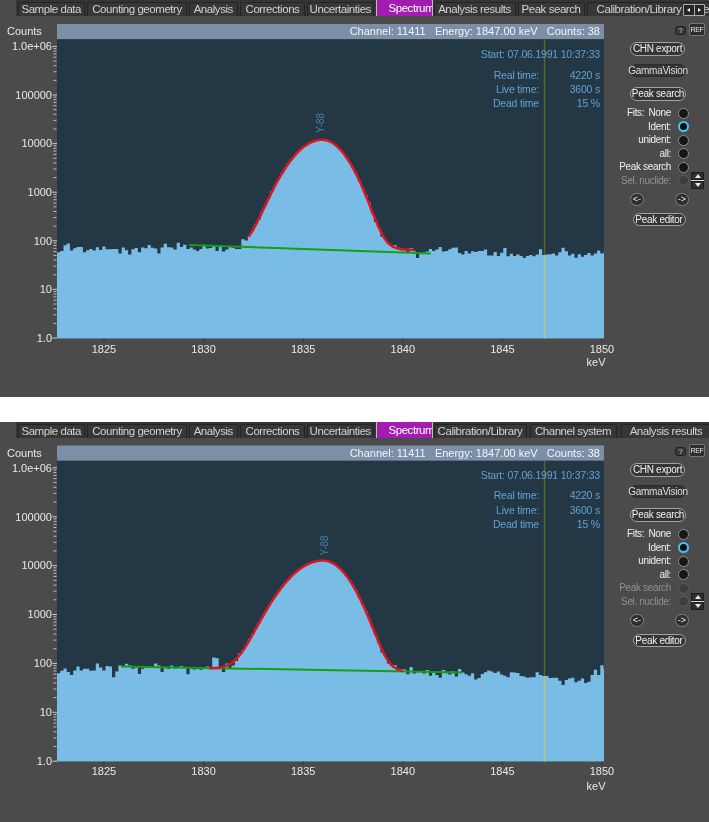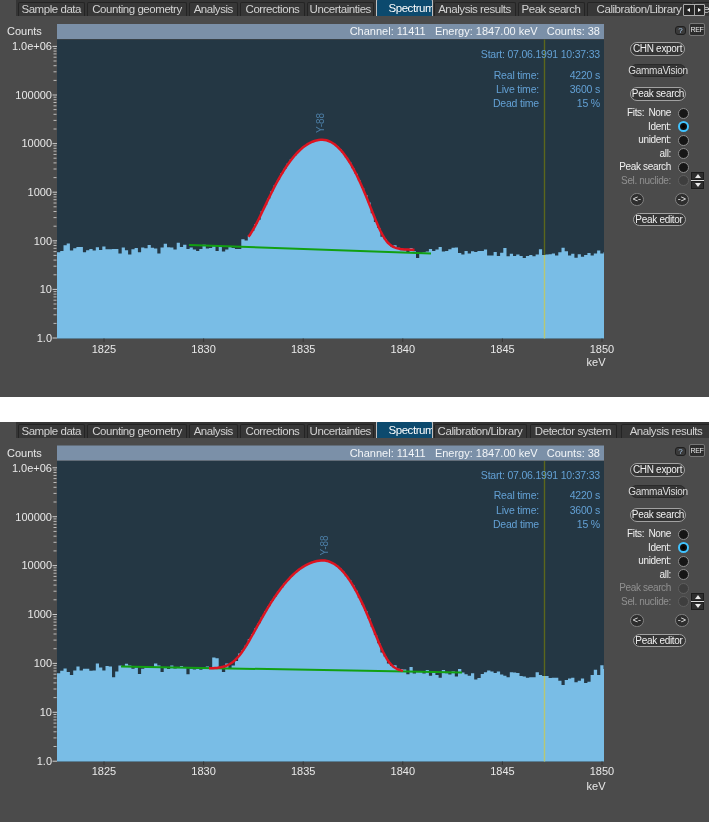--- a/index.html
+++ b/index.html
@@ -6,7 +6,7 @@
 .tab { position:absolute; bottom:0; height:14px; line-height:13px; font-size:11.5px; letter-spacing:-0.45px; color:#d2d2d2;
   background:#373737; border:1px solid #242424; border-bottom:none; border-radius:2px 2px 0 0;
   text-align:center; white-space:nowrap; overflow:hidden; }
-.tab.active { height:17px; line-height:16px; background:#0c4a6e; border:1px solid #bfbfbf; border-bottom:none;
+.tab.active { height:17px; line-height:16px; background:#a21caf; border:1px solid #bfbfbf; border-bottom:none;
   color:#ffffff; z-index:2;padding-left:12px; }
 .arrows { position:absolute; left:683px; width:22px; height:12px; display:flex; border:1px solid #ababab; background:#ababab; border-radius:1px; z-index:5; }
 .arrbtn { width:9.5px; height:10px; background:#252525; display:flex; align-items:center; justify-content:center; }

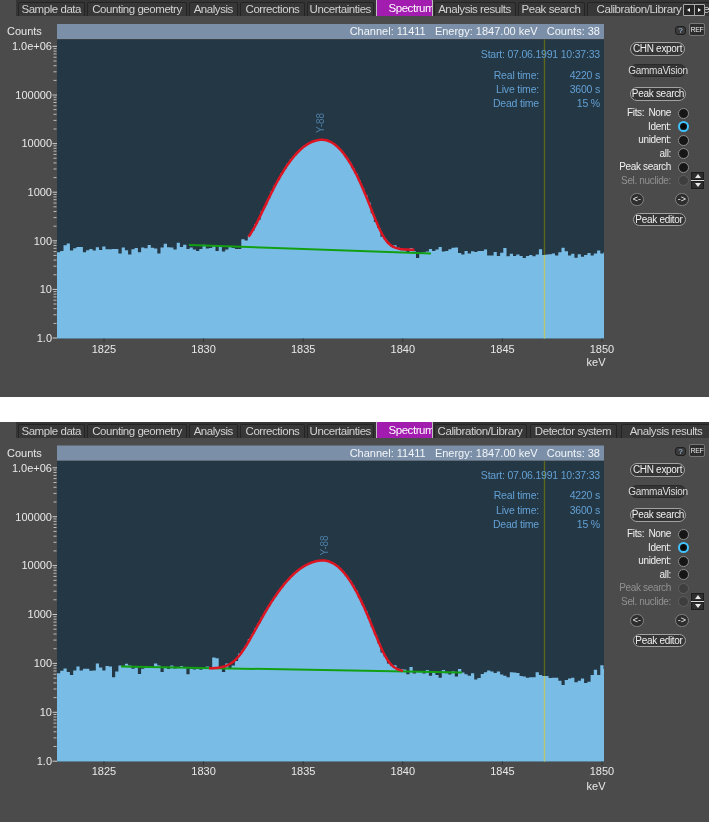--- a/index.html
+++ b/index.html
@@ -284,7 +284,7 @@
 <div class="tab" style="left:291px;width:66.5px;">Uncertainties</div>
 <div class="tab active" style="left:359.5px;width:57px;">Spectrum</div>
 <div class="tab" style="left:417.5px;width:93px;">Calibration/Library</div>
-<div class="tab" style="left:513.5px;width:87px;">Detector system</div>
+<div class="tab" style="left:513.5px;width:87px;">Channel system</div>
 <div class="tab" style="left:604.5px;width:91px;">Analysis results</div>
 </div>
 <div class="qbtn" style="top:446.5px">?</div>

